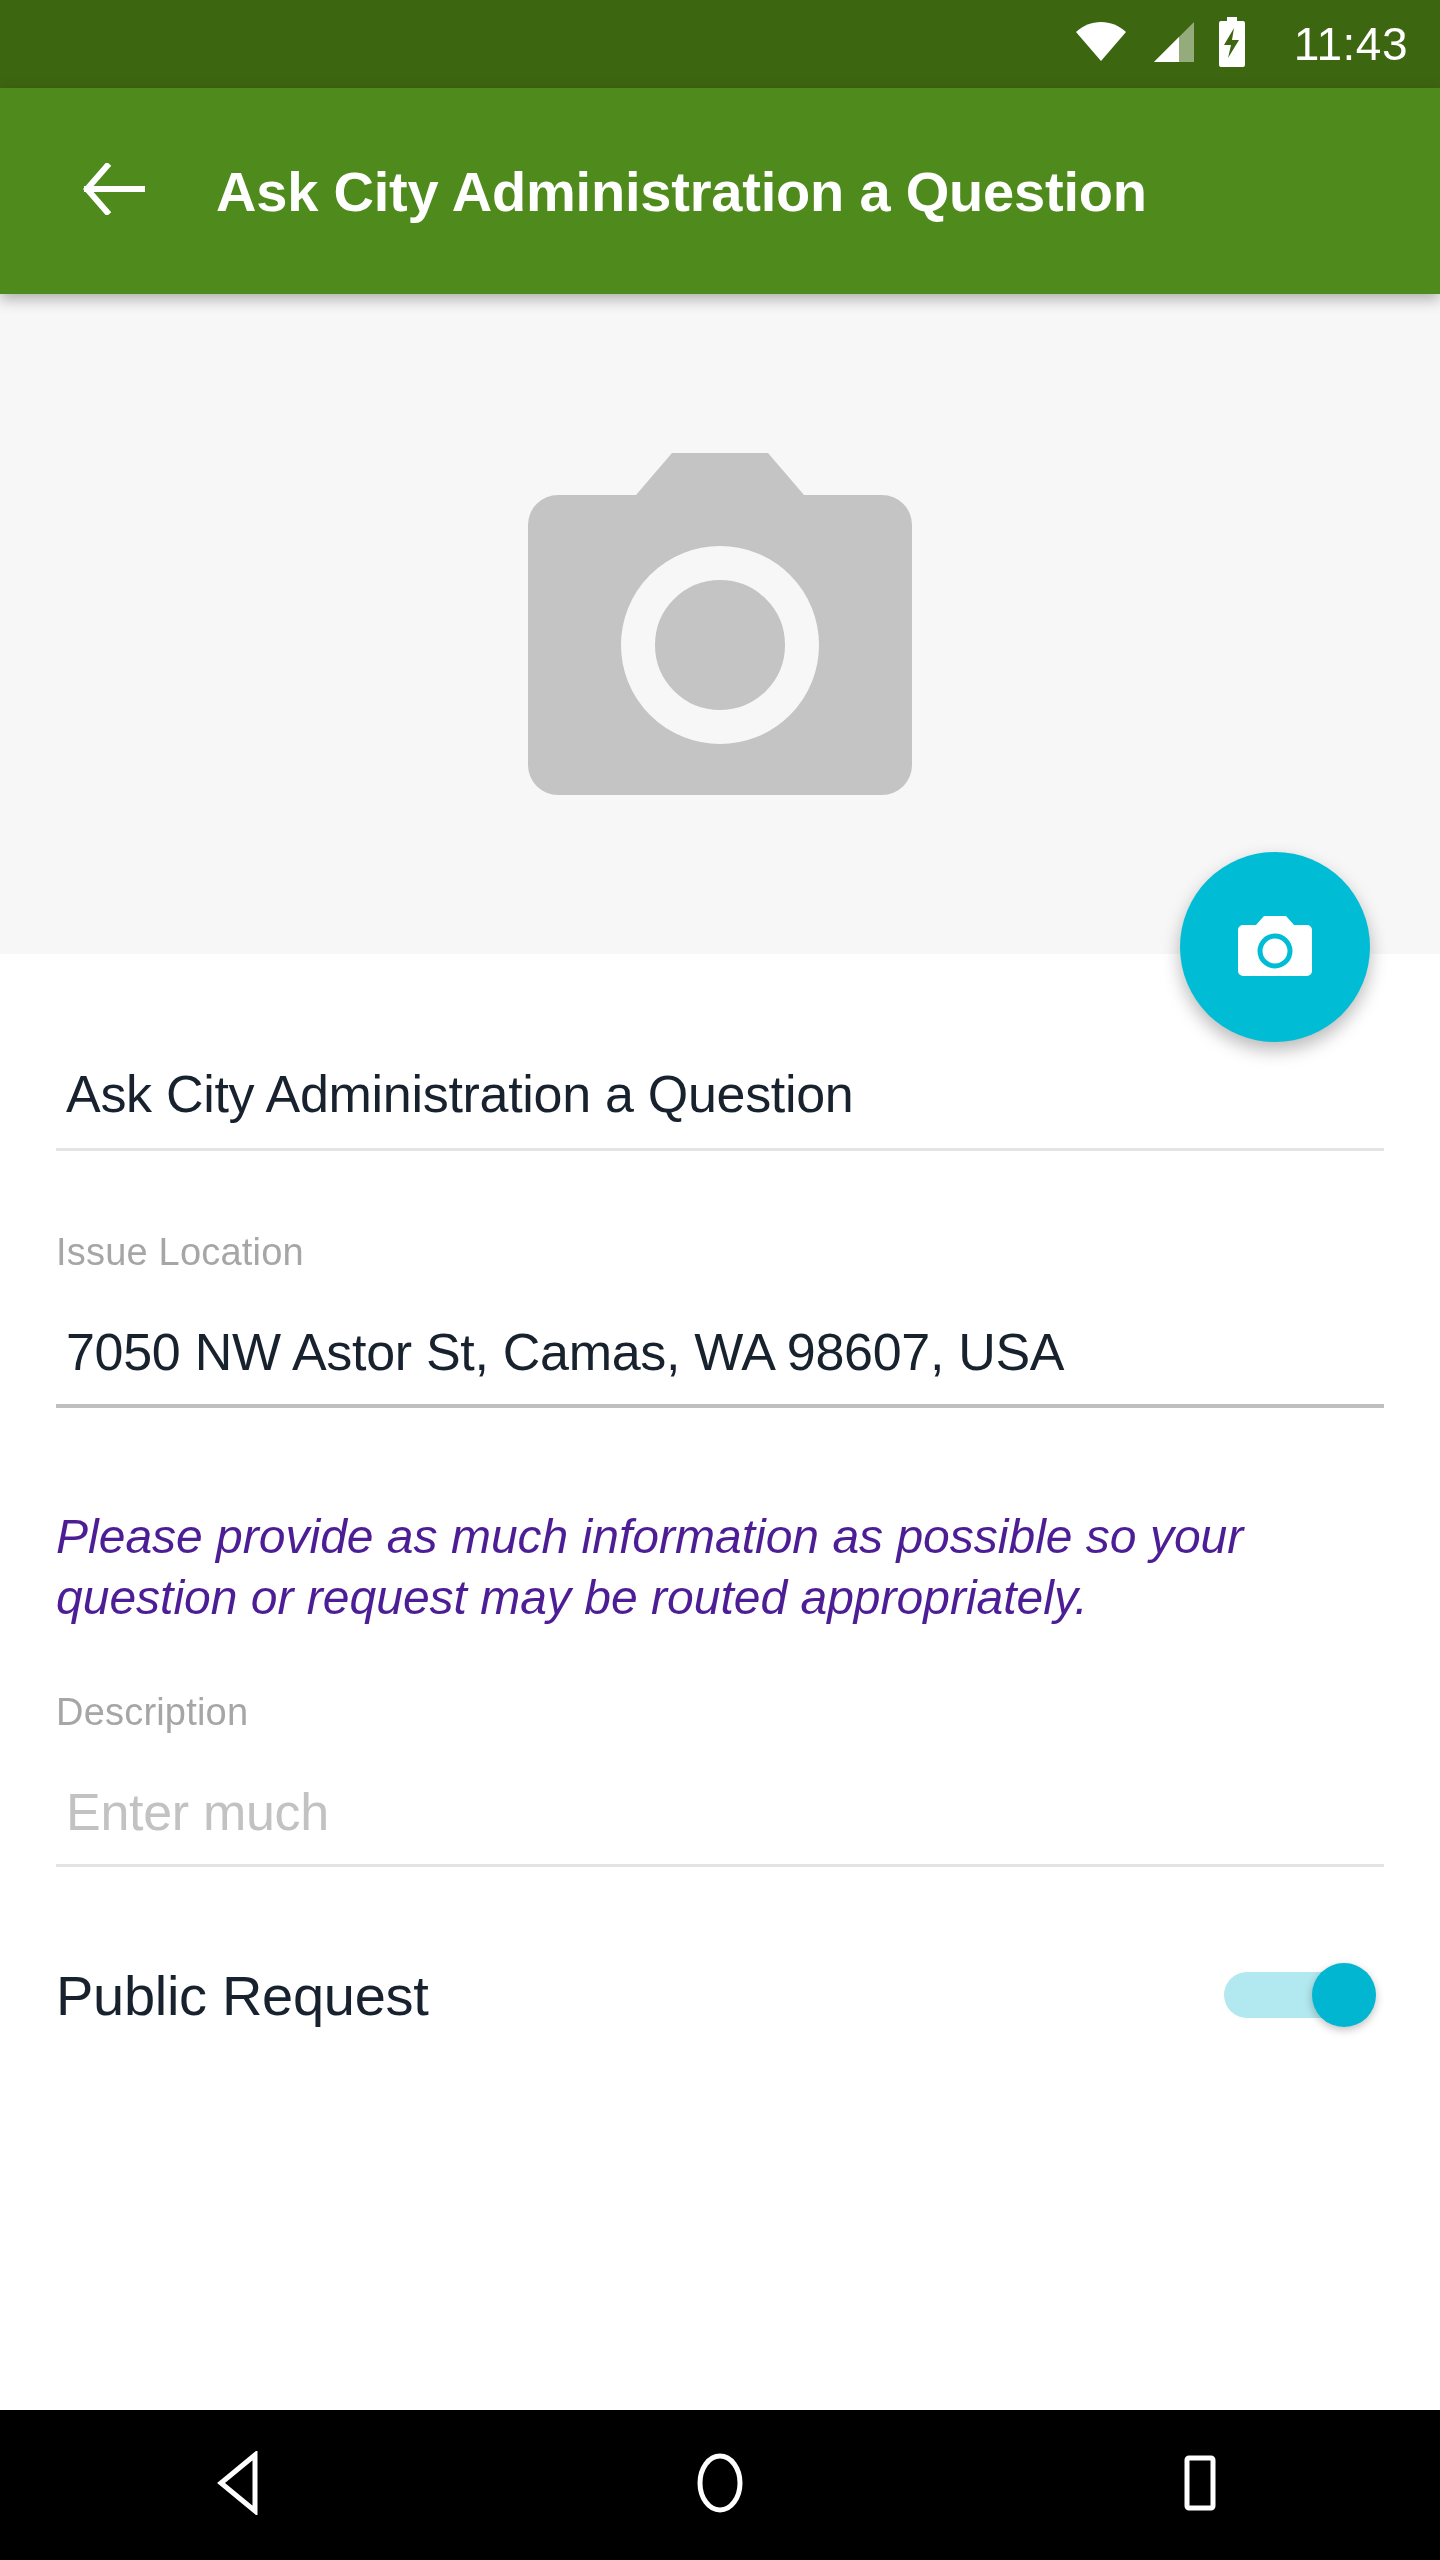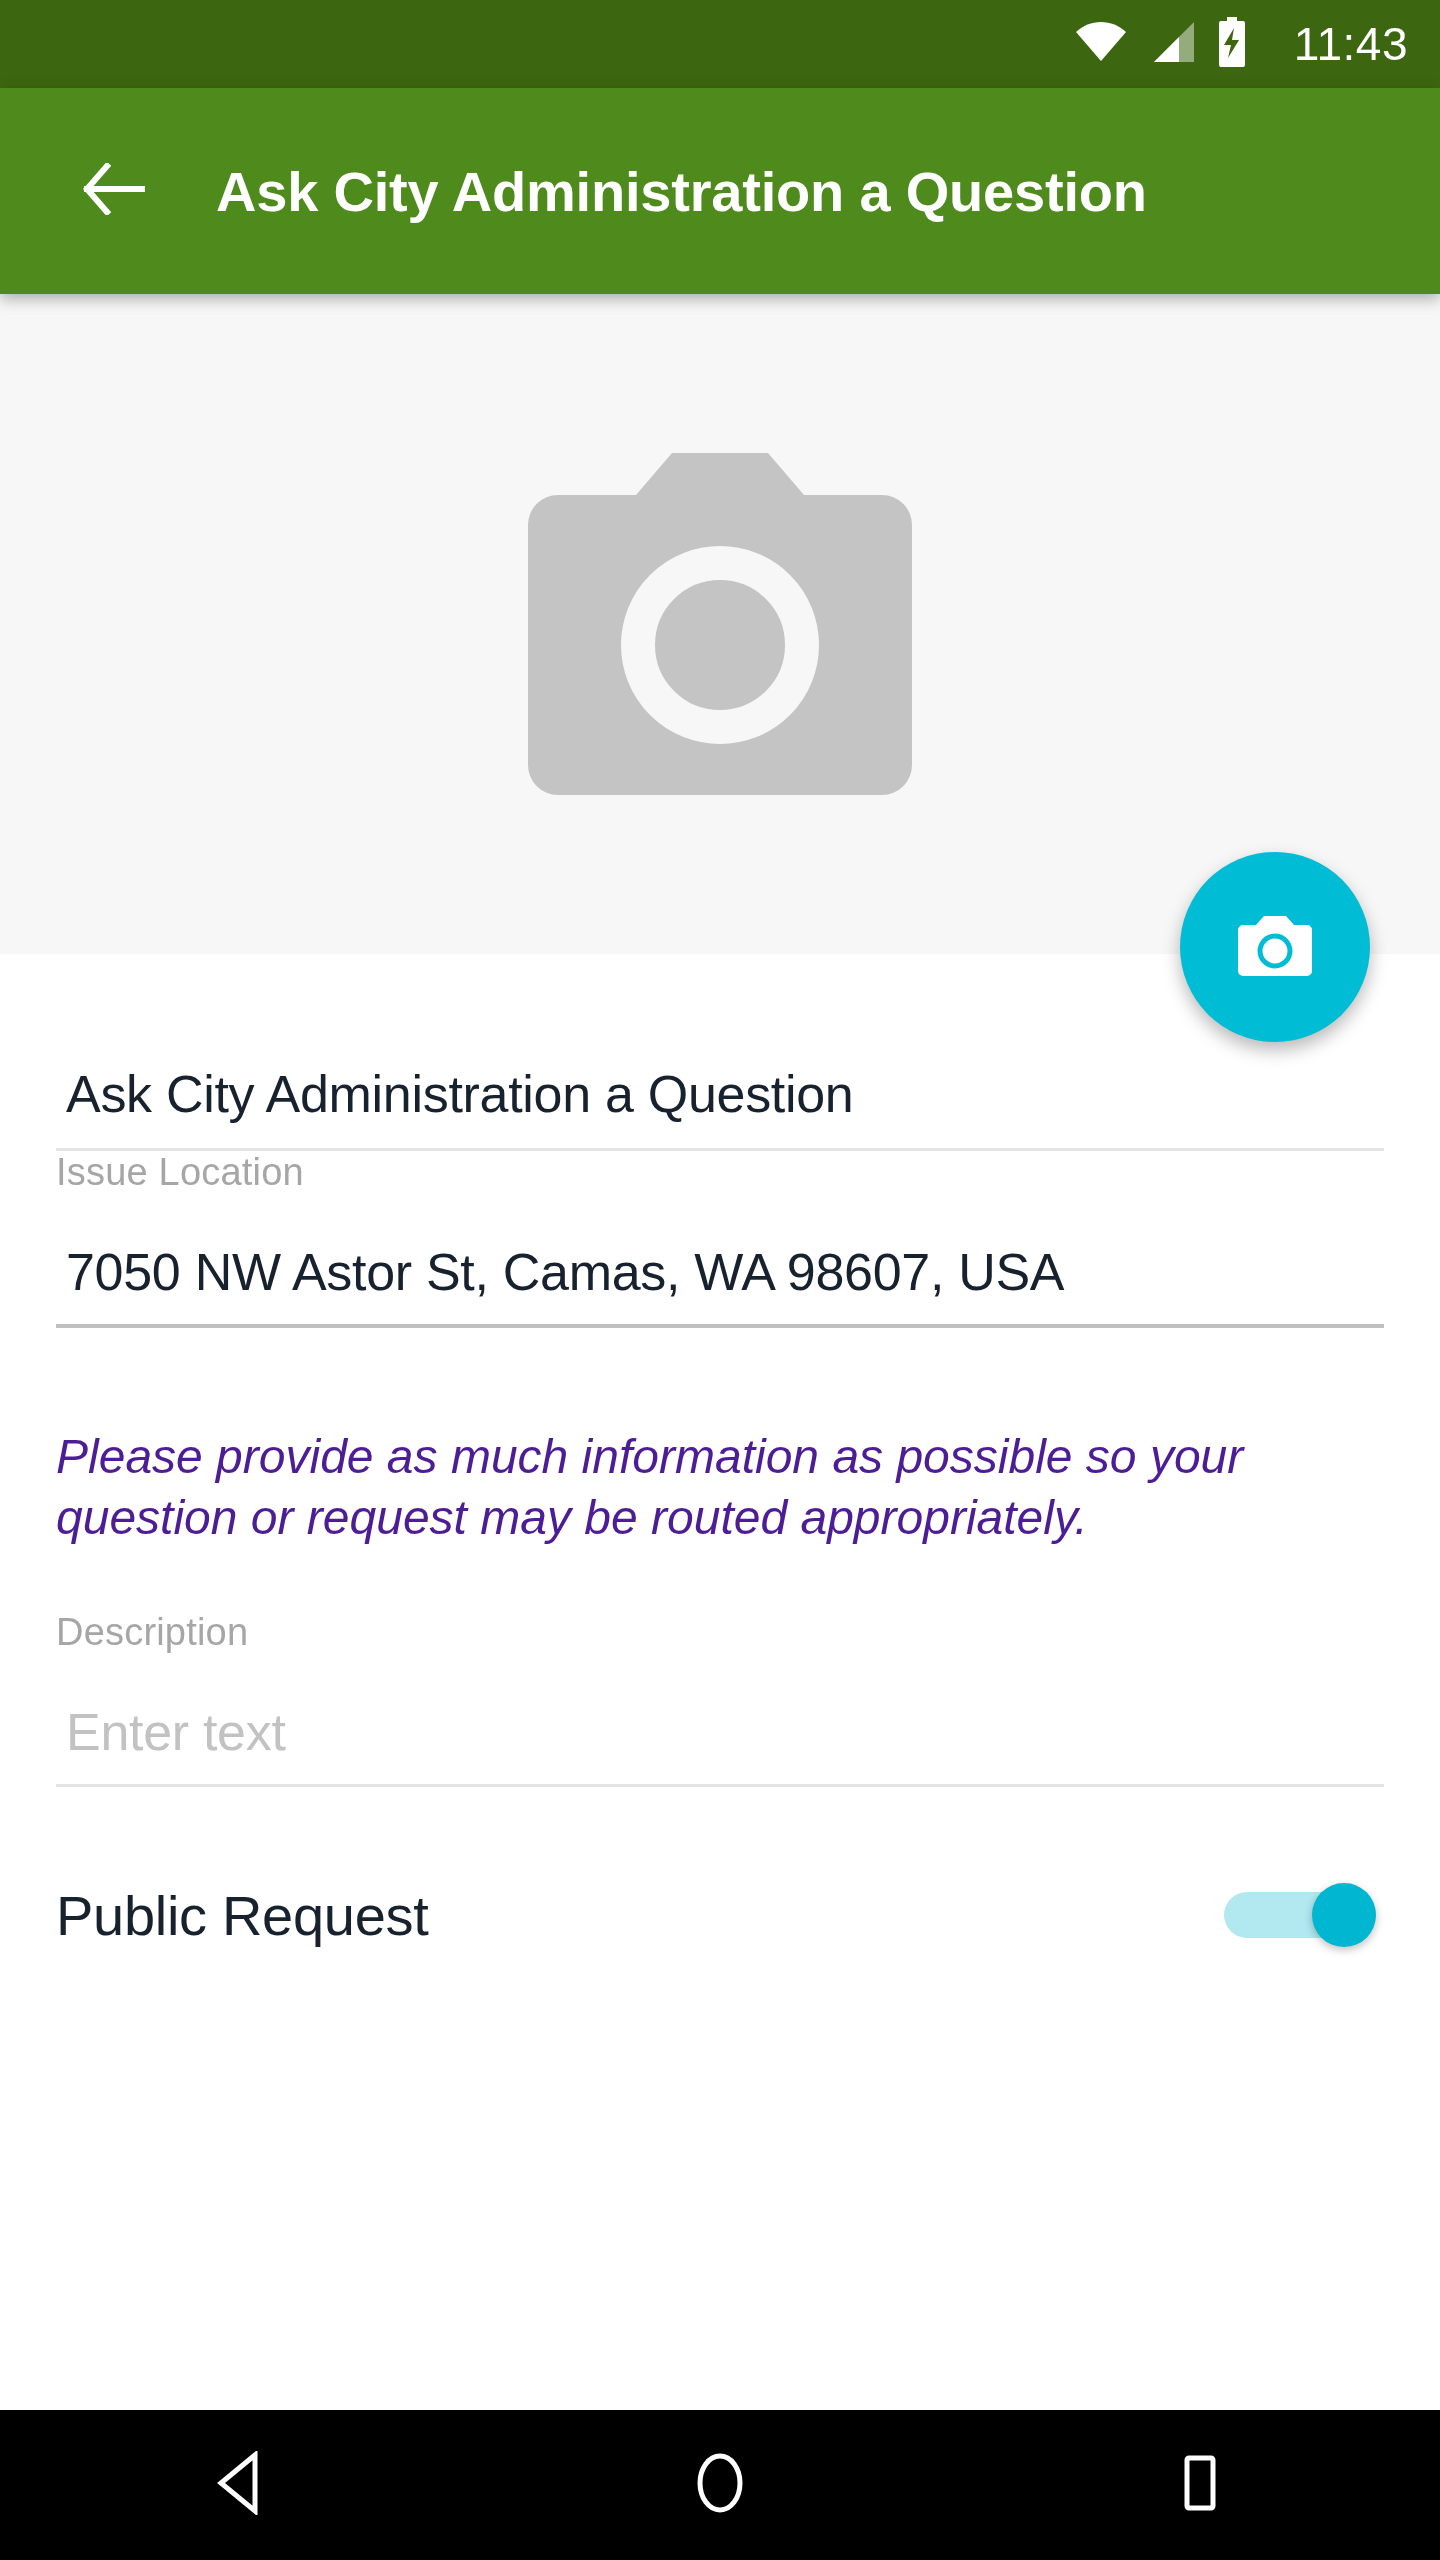--- a/index.html
+++ b/index.html
@@ -150,7 +150,7 @@
   .grp-request .field-value { padding-top: 48px; padding-left: 10px; }
   .grp-request .underline { margin-top: 24px; }
 
-  .grp-location { }
+  .grp-location { padding-top: 80px; }
   .grp-location .field-value { padding-top: 48px; padding-left: 10px; }
   .grp-location .underline { margin-top: 22px; }
 

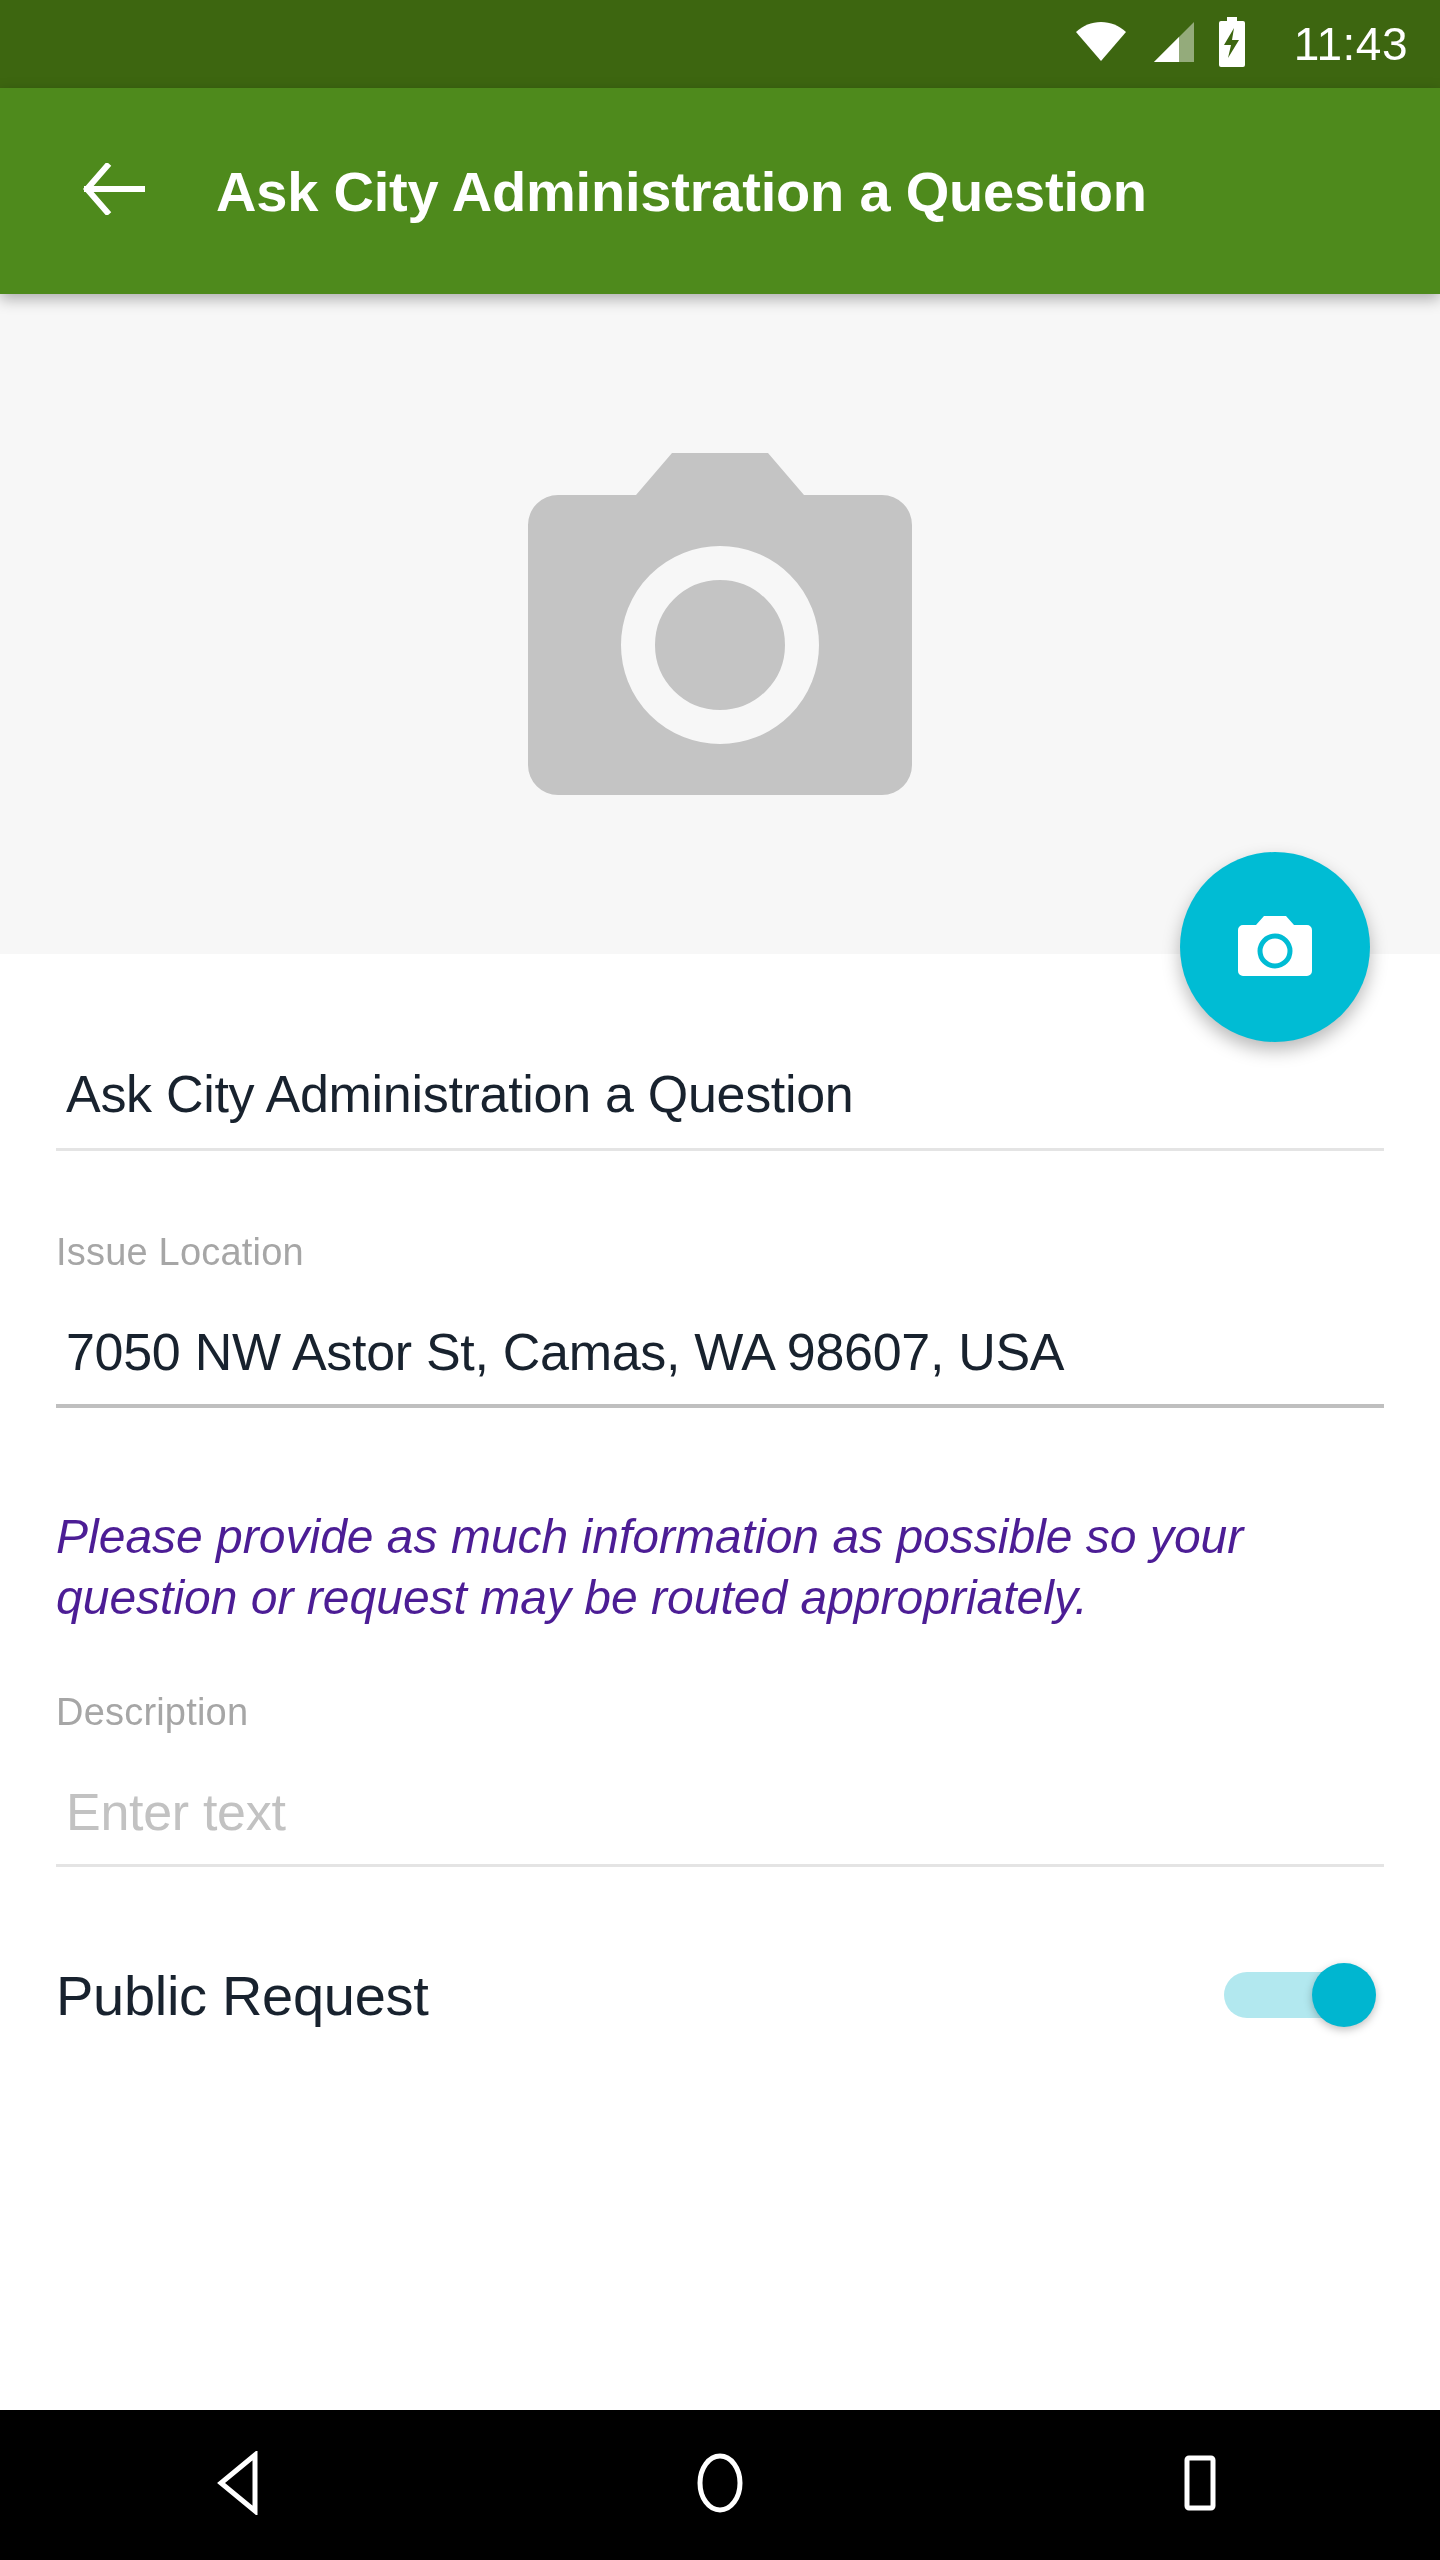--- a/index.html
+++ b/index.html
@@ -317,7 +317,7 @@
 
     <div class="field-group grp-description">
       <div class="field-label">Description</div>
-      <div class="field-placeholder">Enter text</div>
+      <div class="field-placeholder">Enter much</div>
       <div class="underline"></div>
     </div>
 

